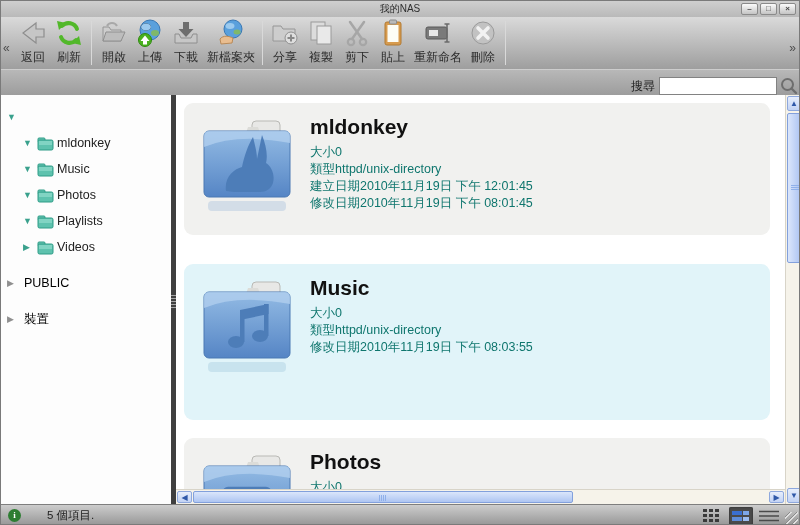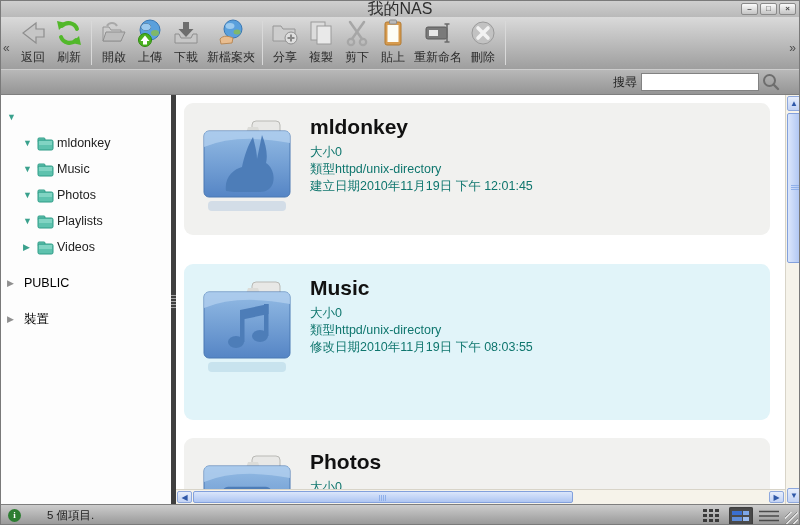--- a/index.html
+++ b/index.html
@@ -9,7 +9,7 @@
   
   .titlebar{position:absolute;left:0;top:0;width:100%;height:16px;
     background:linear-gradient(#cfcfcf,#b9b9b9);display:flex;align-items:center;justify-content:center;}
-  .titlebar .title{font-size:16px;color:#2e2e2e;text-align:center;}
+  .titlebar .title{font-size:10px;color:#2e2e2e;text-align:center;}
   .win-controls{position:absolute;right:3px;top:2px;display:flex;gap:2px;}
   .win-btn{width:17px;height:12px;border:1px solid #8a8a8a;border-radius:2px;
     background:linear-gradient(#fbfbfb,#c4c4c4);font-size:8px;line-height:9px;color:#444;

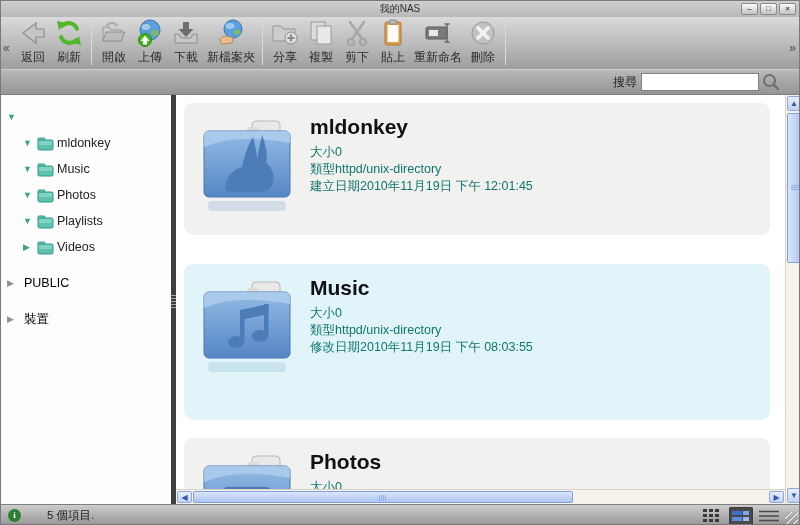--- a/index.html
+++ b/index.html
@@ -27,9 +27,9 @@
   .tb-btn .tlabel{font-size:12px;color:#2b2b2b;white-space:nowrap;margin-top:1px;}
 
   
-  .searchbar{position:absolute;left:0;top:68px;width:100%;height:26px;
+  .searchbar{position:absolute;left:0;top:68px;width:100%;height:34px;
     background:linear-gradient(#b8b8b8,#959595);border-top:1px solid #cdcdcd;border-bottom:1px solid #7f7f7f;
-    display:flex;align-items:center;justify-content:flex-end;padding-right:18px;}
+    display:flex;align-items:center;justify-content:flex-end;padding-right:0;}
   .searchbar .slabel{font-size:12px;color:#222;margin-right:4px;}
   .search-input{width:118px;height:18px;border:1px solid #828282;background:#fff;font-size:12px;padding:0 3px;}
   .search-btn{width:20px;height:20px;margin-left:2px;border:0;background:transparent;padding:0;cursor:default;}

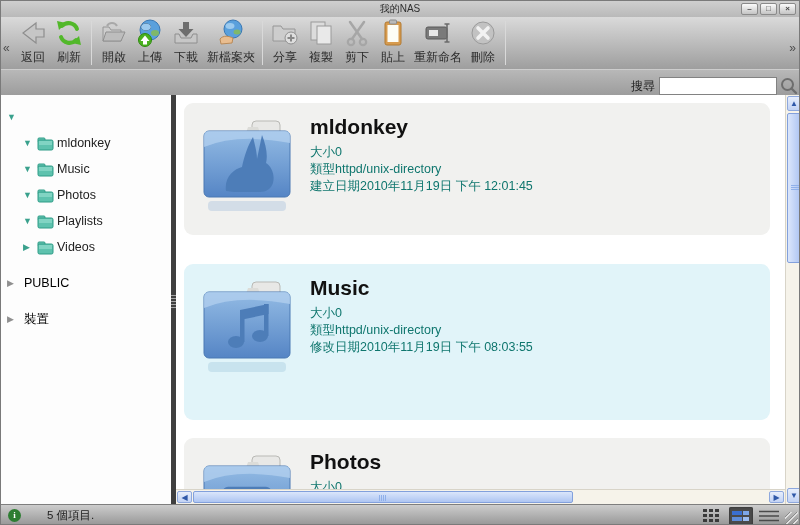--- a/index.html
+++ b/index.html
@@ -325,6 +325,7 @@
             <div class="fline">大小0</div>
             <div class="fline">類型httpd/unix-directory</div>
             <div class="fline">建立日期2010年11月19日 下午 12:01:45</div>
+            <div class="fline">修改日期2010年11月19日 下午 08:01:45</div>
           </div>
         </div>
 

